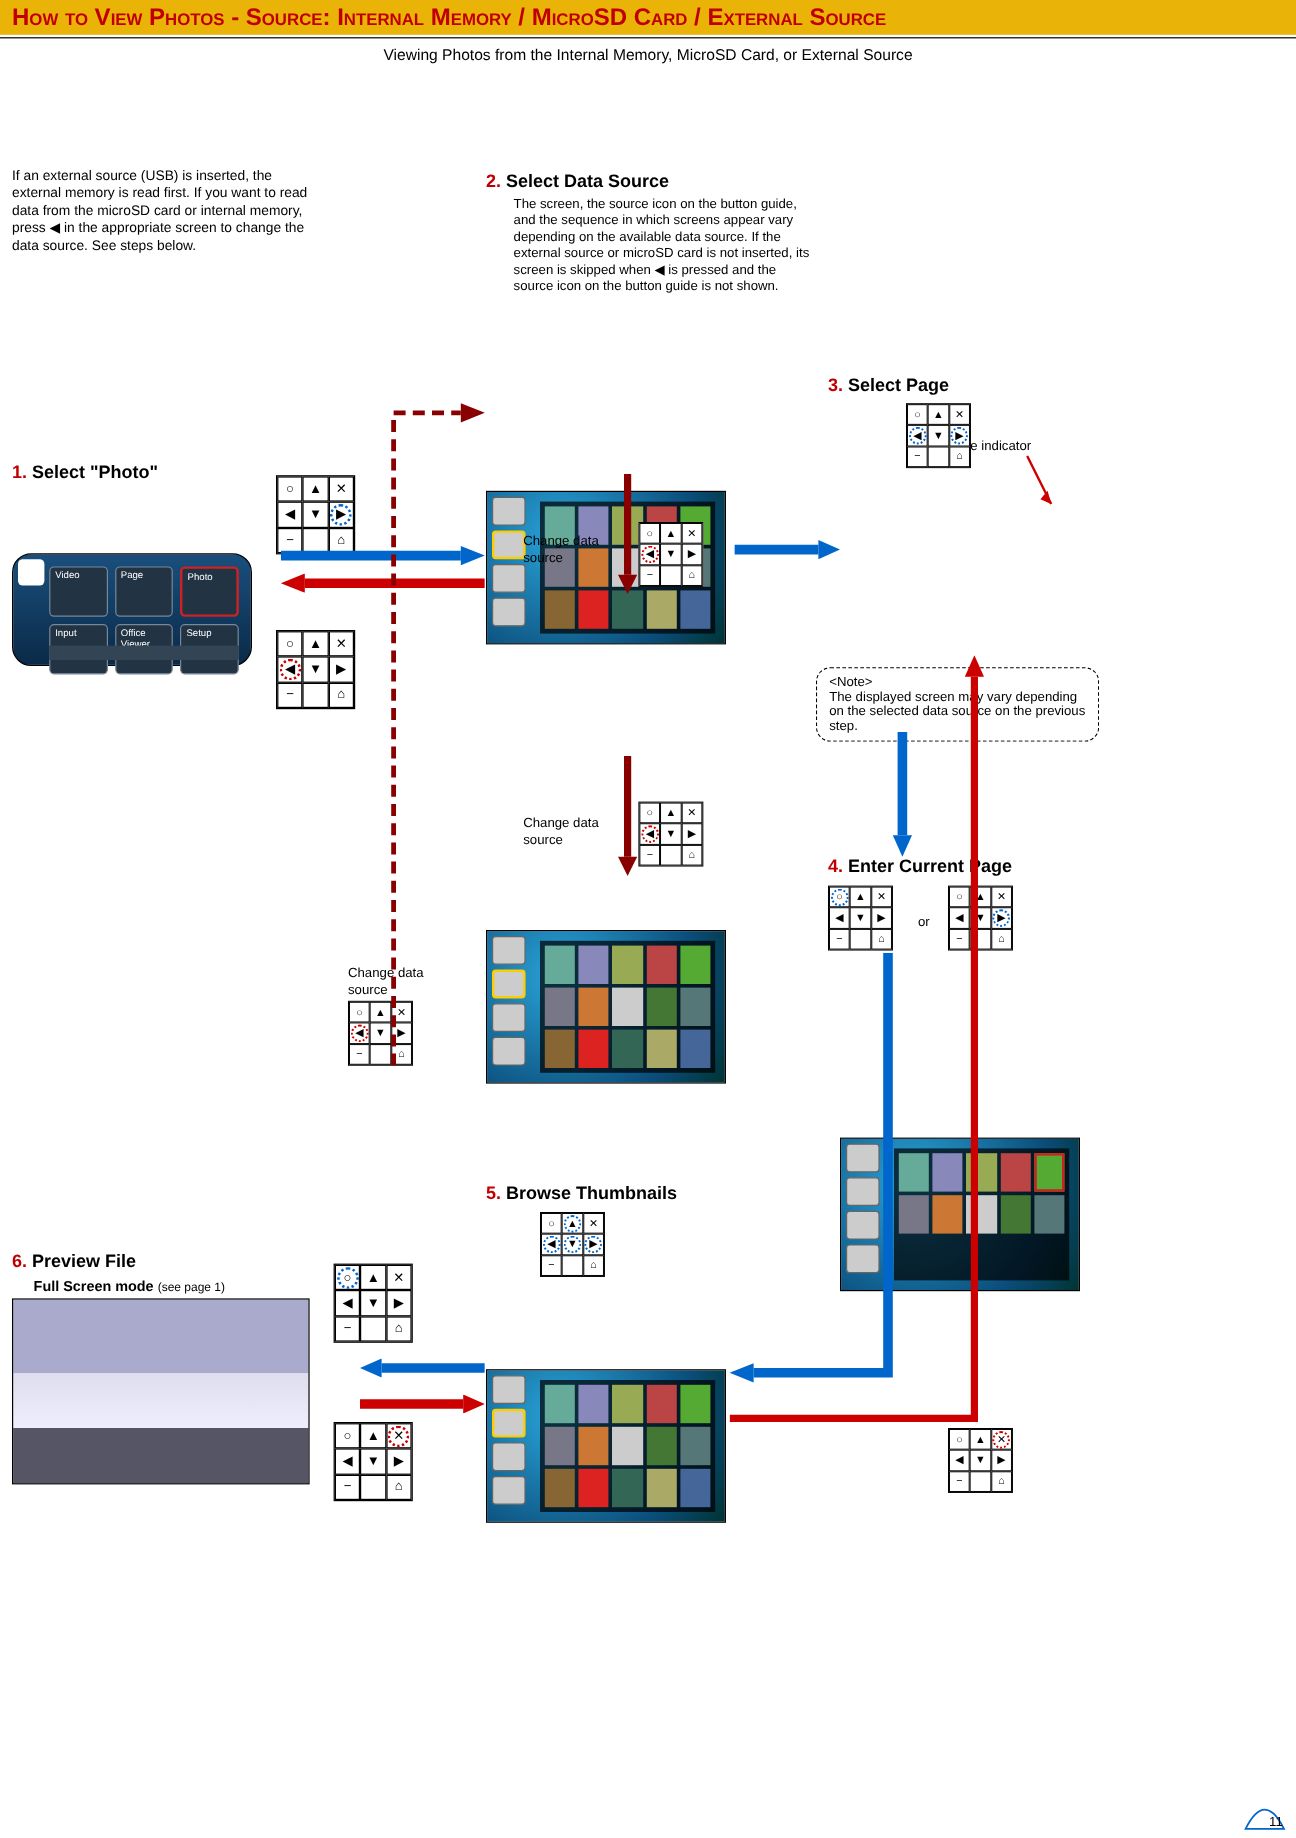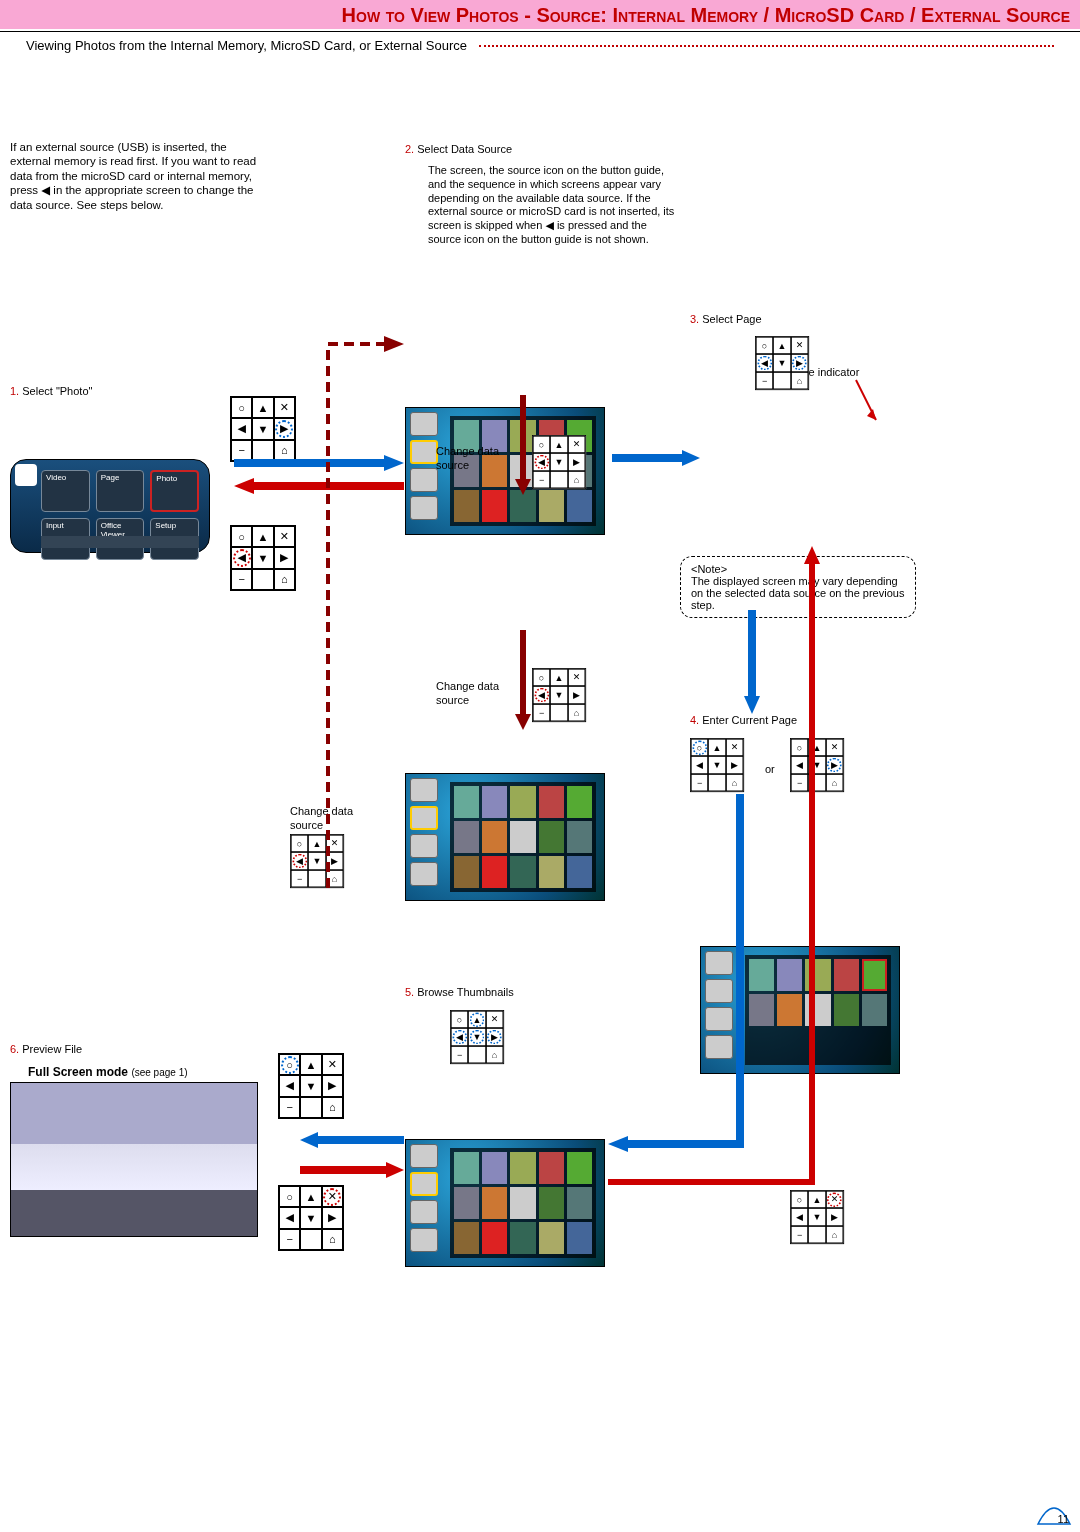--- a/index.html
+++ b/index.html
@@ -14,9 +14,8 @@
     overflow: hidden;
   }
   .title-bar {
-    background: #f9a8d4;
+    background: #eab308;
     padding: 4px 10px 2px 10px;
-    text-align: right;
   }
   .title {
     color: #c00000;

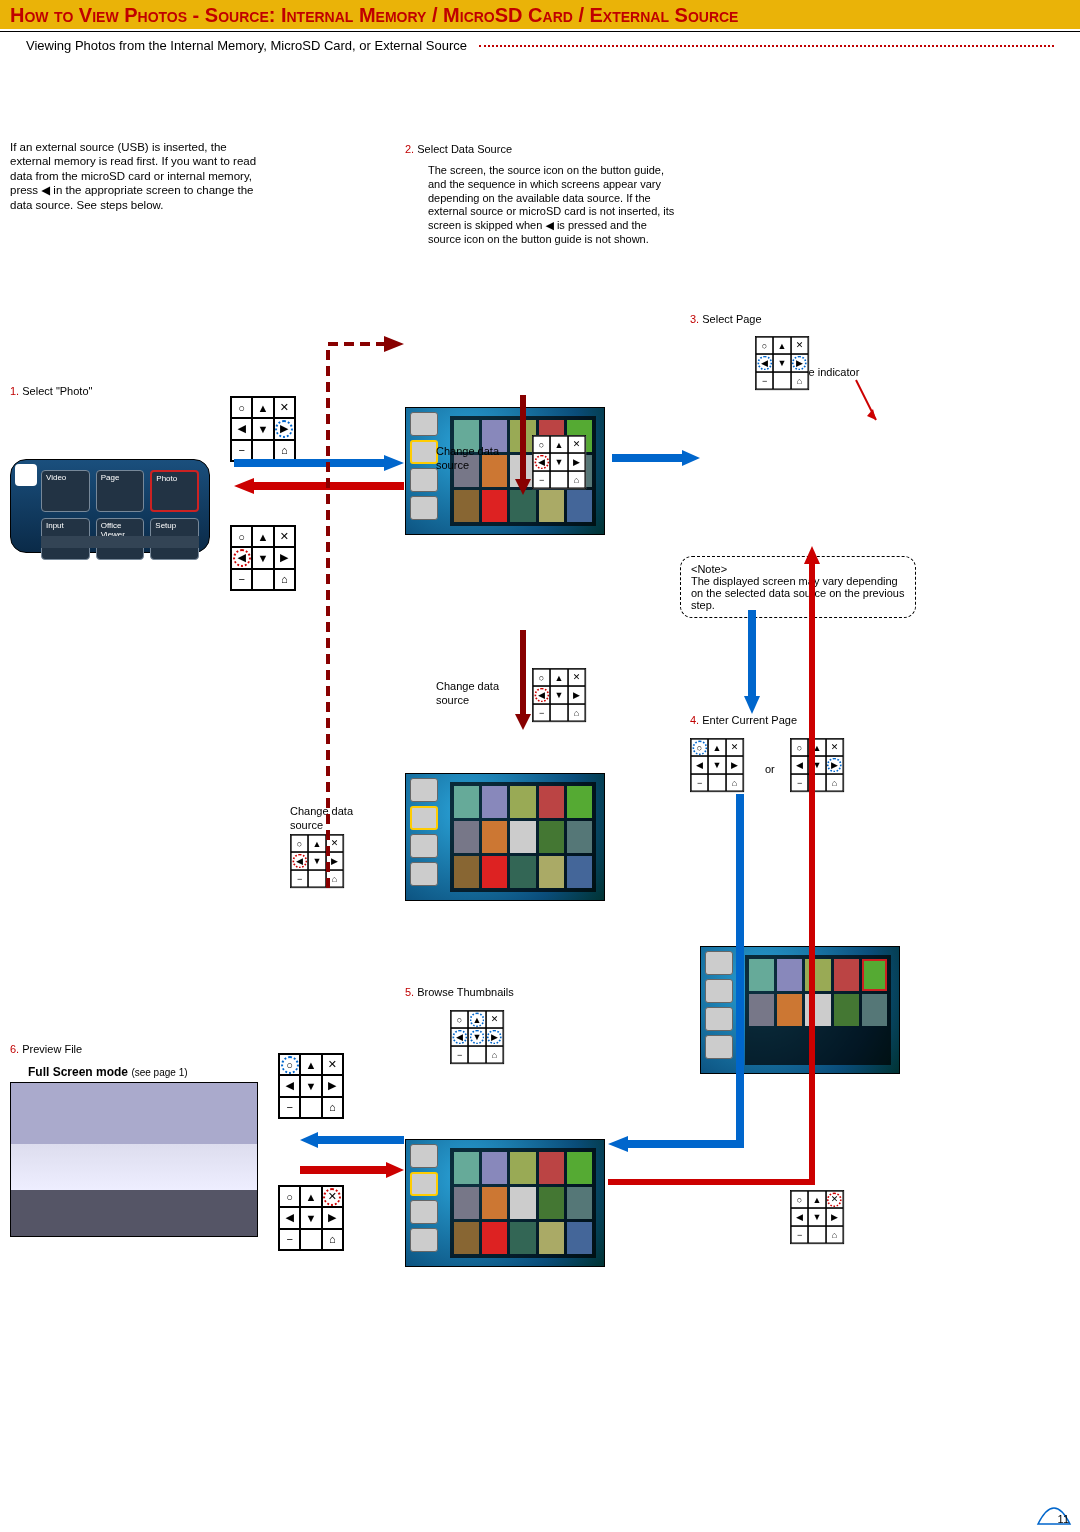--- a/index.html
+++ b/index.html
@@ -24,7 +24,7 @@
     font-variant: small-caps;
   }
   .hr { height:1px; background:#000; margin:2px 0 6px 0;}
-  .subtitle-row { display:flex; align-items:center; padding:0 26px; font-size:13px;}
+  .subtitle-row { display:flex; align-items:center; padding:0 8px; font-size:13px;flex-direction:column;}
   .dots { flex:1; height:1px; border-top:2px dotted #c00000; margin-left:12px;}
   .abs { position:absolute; }
   .intro { font-size:11.5px; line-height:1.25; width:260px;margin-top:48px; }

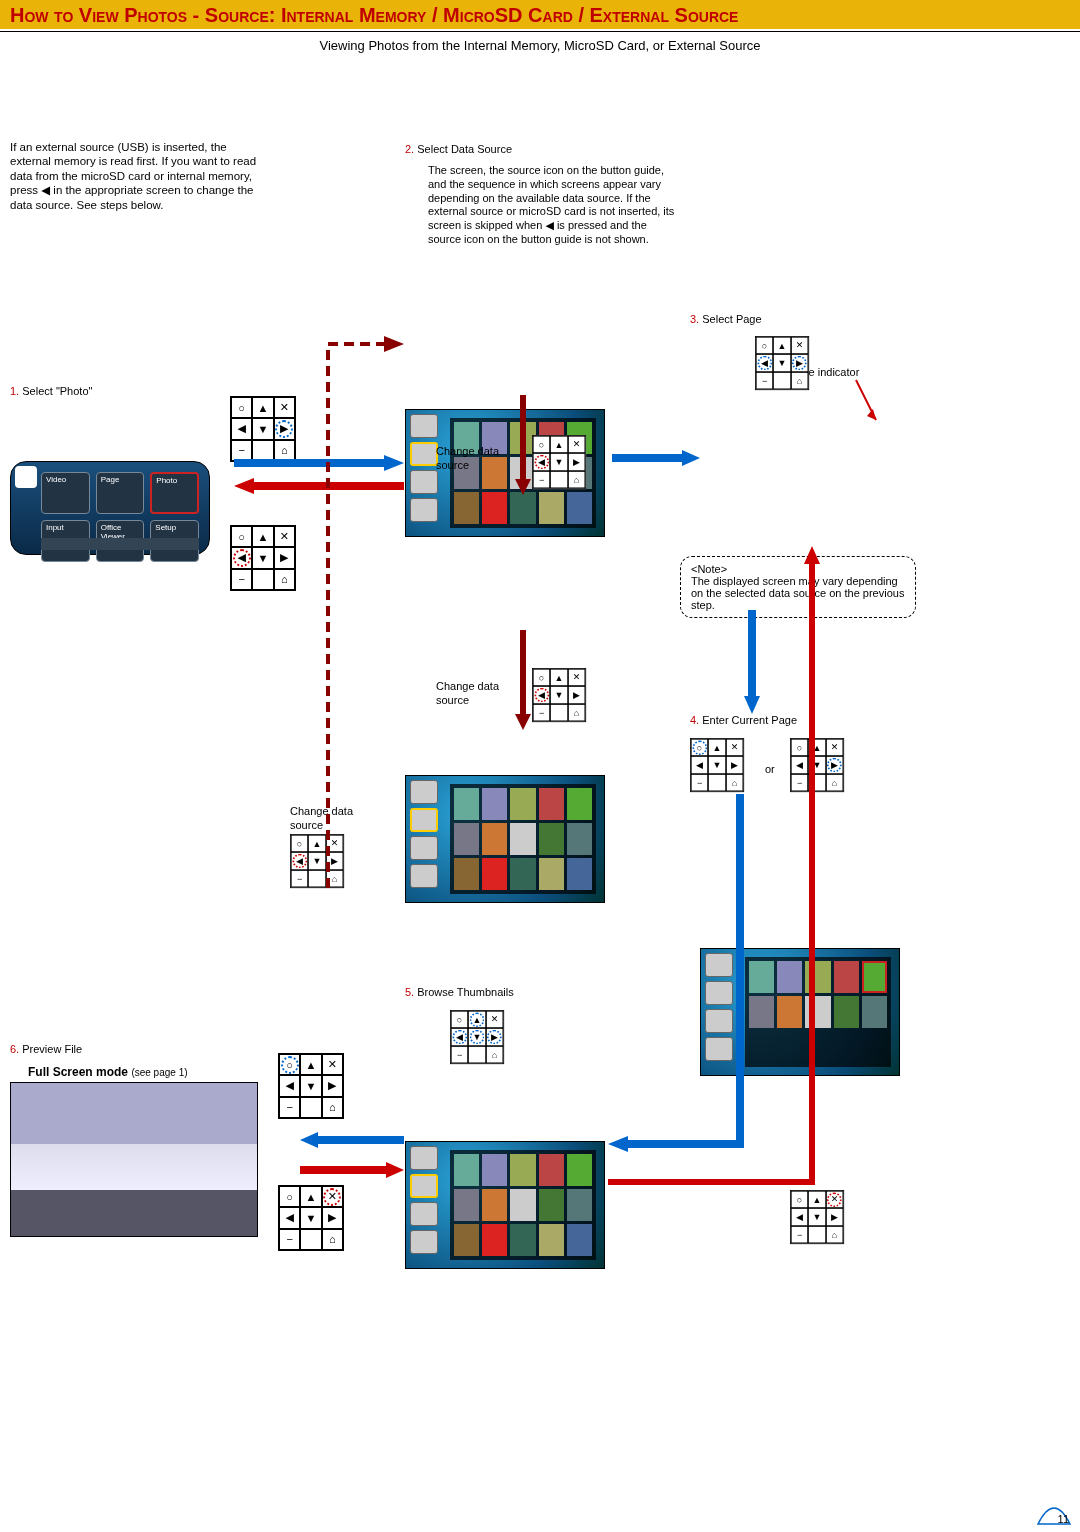--- a/index.html
+++ b/index.html
@@ -28,7 +28,7 @@
   .dots { flex:1; height:1px; border-top:2px dotted #c00000; margin-left:12px;}
   .abs { position:absolute; }
   .intro { font-size:11.5px; line-height:1.25; width:260px;margin-top:48px; }
-  .step-hd { font-weight:normal; font-size:11px; }
+  .step-hd { font-weight:bold; font-size:15px; }
   .step-num { color:#c00000; }
   .small { font-size:11px; line-height:1.25; }
   .remote {

